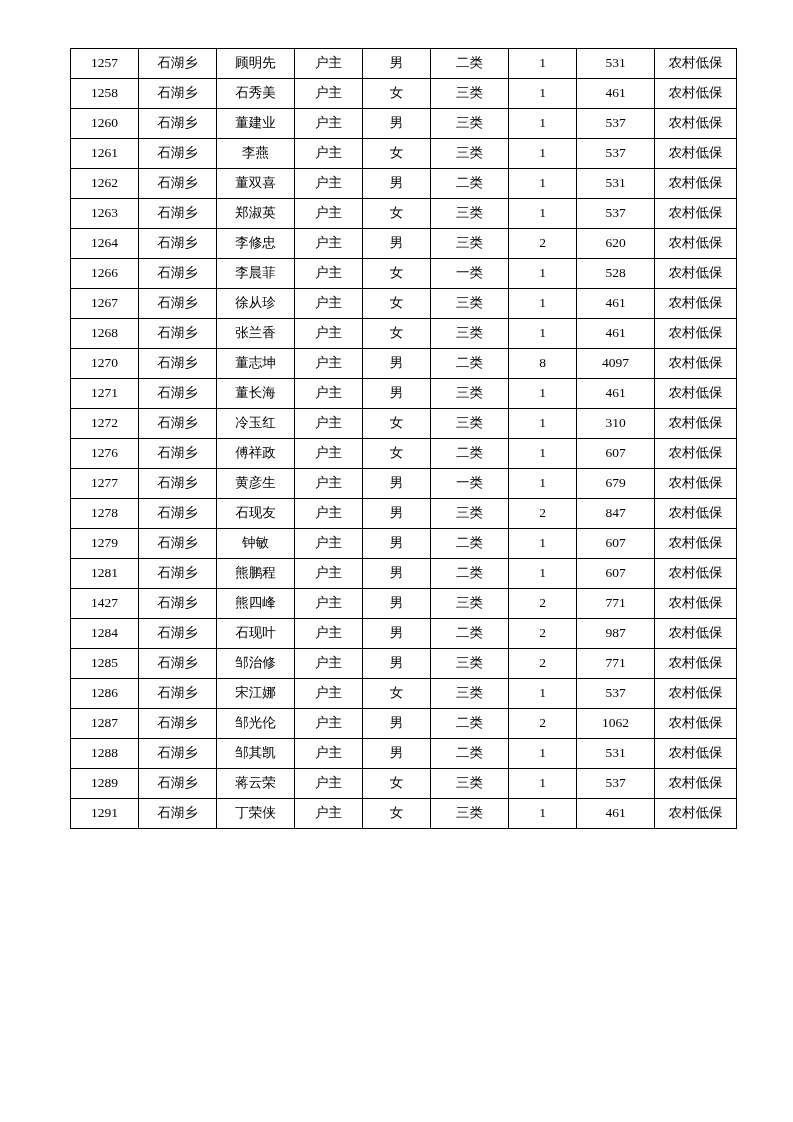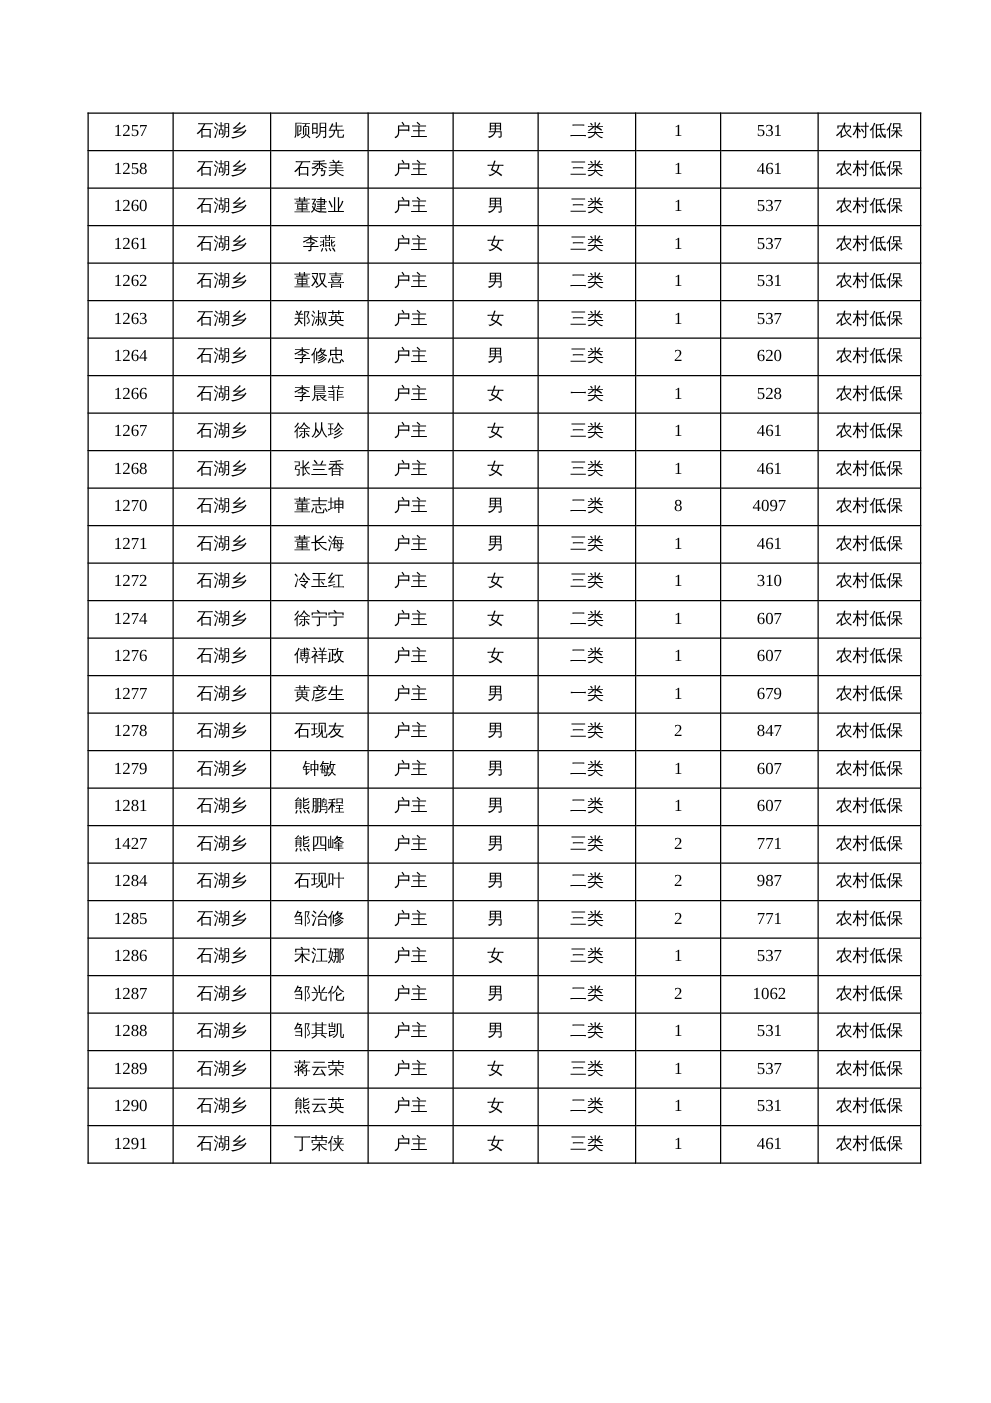--- a/index.html
+++ b/index.html
@@ -19,7 +19,7 @@
     width: 793px;
     height: 1122px;
     box-sizing: border-box;
-    padding: 90px 70px 0 70px;
+    padding: 48px 70px 0 70px;
   }
   table.roster {
     border-collapse: collapse;

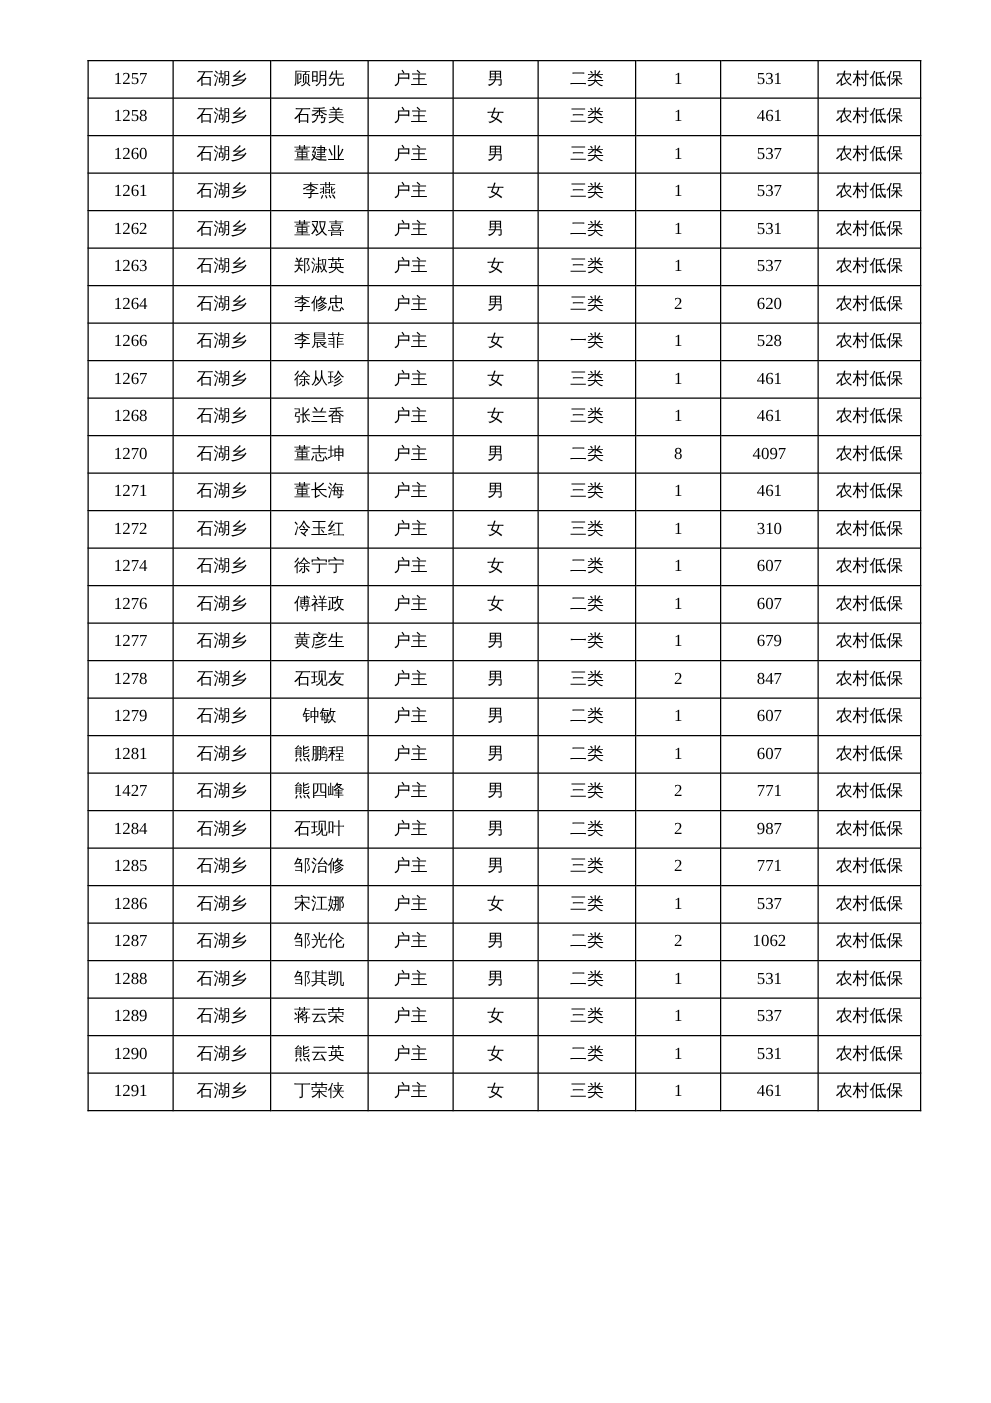--- a/index.html
+++ b/index.html
@@ -212,17 +212,6 @@
           <td>农村低保</td>
         </tr>
         <tr>
-          <td class="seq">1274</td>
-          <td>石湖乡</td>
-          <td>徐宁宁</td>
-          <td>户主</td>
-          <td>女</td>
-          <td>二类</td>
-          <td class="num">1</td>
-          <td class="amt">607</td>
-          <td>农村低保</td>
-        </tr>
-        <tr>
           <td class="seq">1276</td>
           <td>石湖乡</td>
           <td>傅祥政</td>

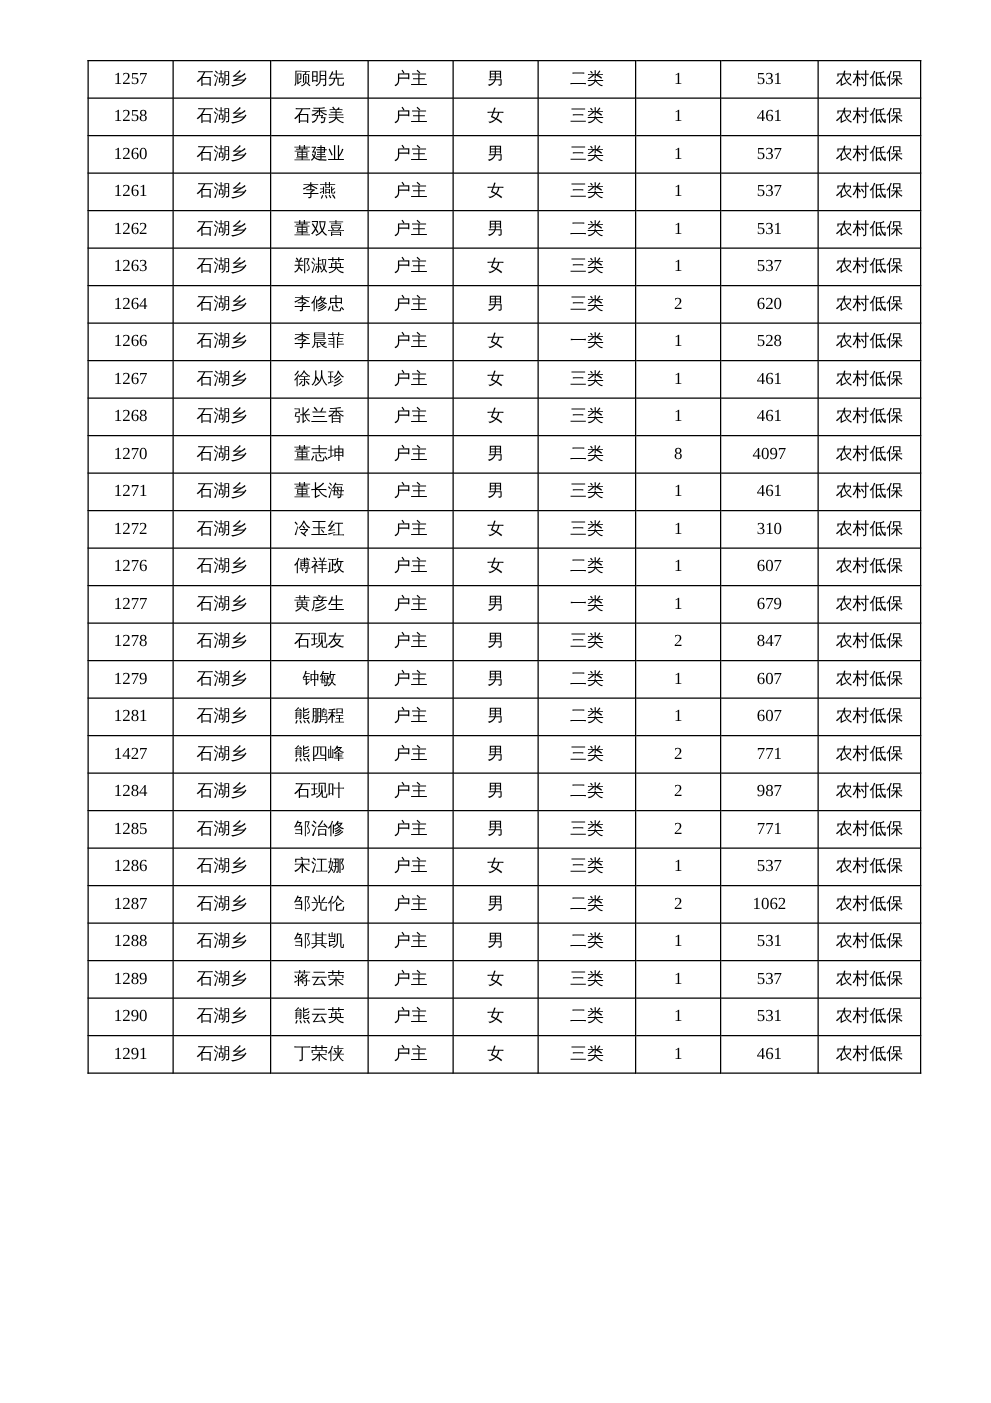--- a/index.html
+++ b/index.html
@@ -344,17 +344,6 @@
           <td>农村低保</td>
         </tr>
         <tr>
-          <td class="seq">1290</td>
-          <td>石湖乡</td>
-          <td>熊云英</td>
-          <td>户主</td>
-          <td>女</td>
-          <td>二类</td>
-          <td class="num">1</td>
-          <td class="amt">531</td>
-          <td>农村低保</td>
-        </tr>
-        <tr>
           <td class="seq">1291</td>
           <td>石湖乡</td>
           <td>丁荣侠</td>

